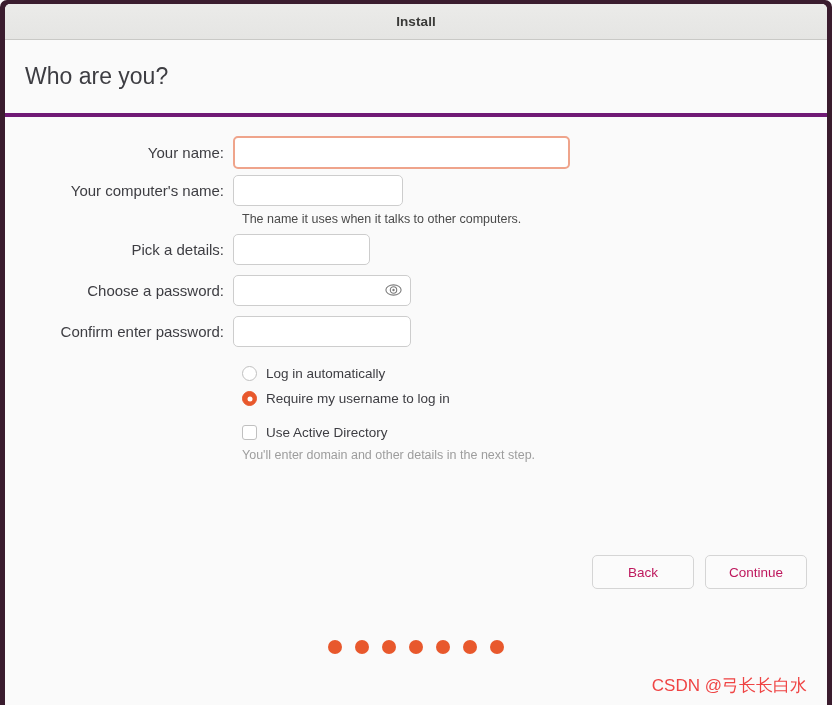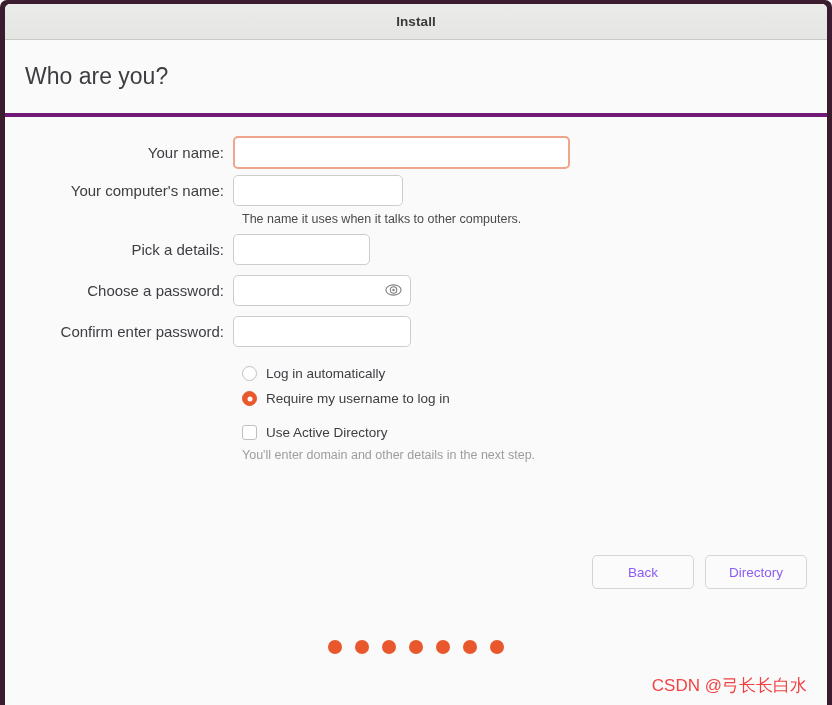--- a/index.html
+++ b/index.html
@@ -221,7 +221,7 @@
     border-radius: 5px;
     font-family: "Liberation Sans", sans-serif;
     font-size: 13.5px;
-    color: #8b5cf6;
+    color: #be185d;
     cursor: default;
   }
 

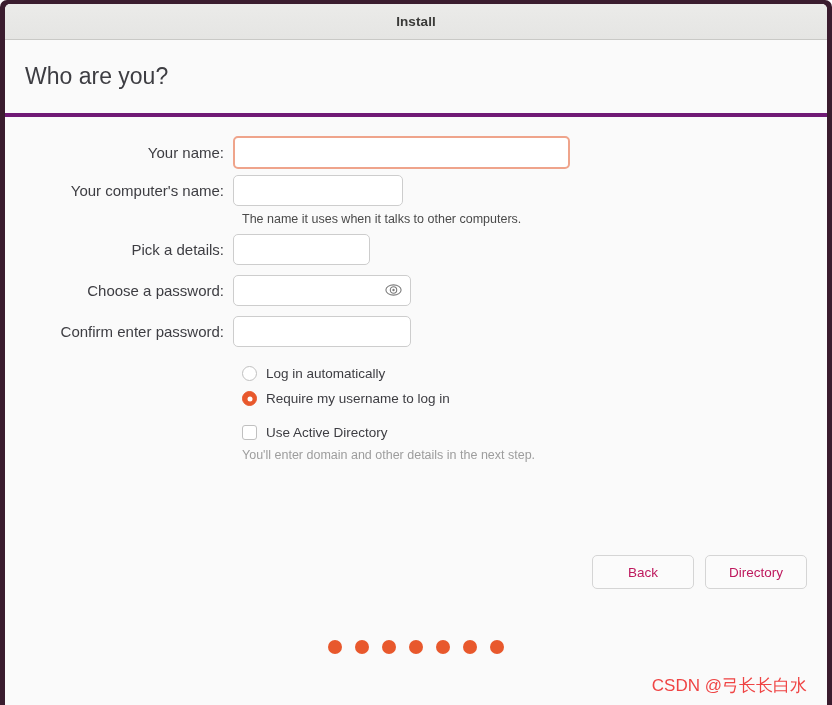--- a/index.html
+++ b/index.html
@@ -337,7 +337,7 @@
 
       <div class="buttons">
         <button class="btn">Back</button>
-        <button class="btn">Directory</button>
+        <button class="btn">Continue</button>
       </div>
 
       <div class="dots">

